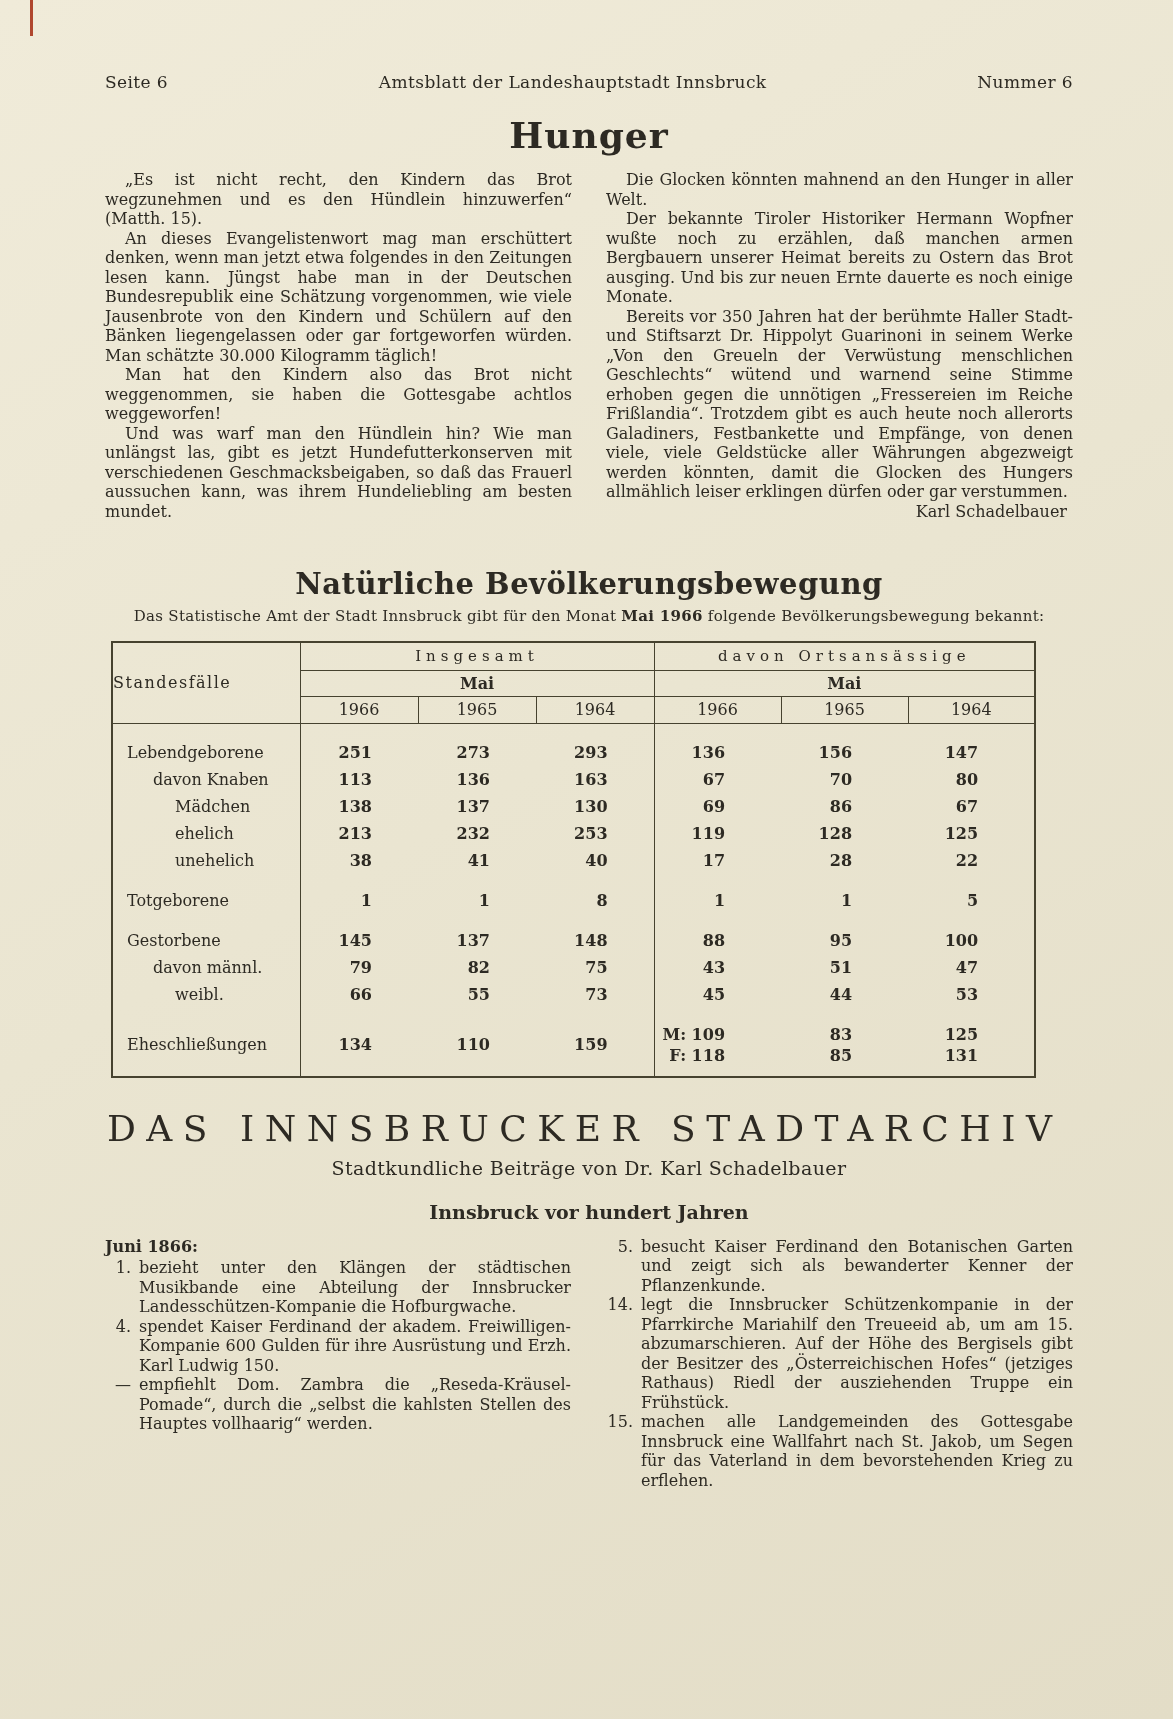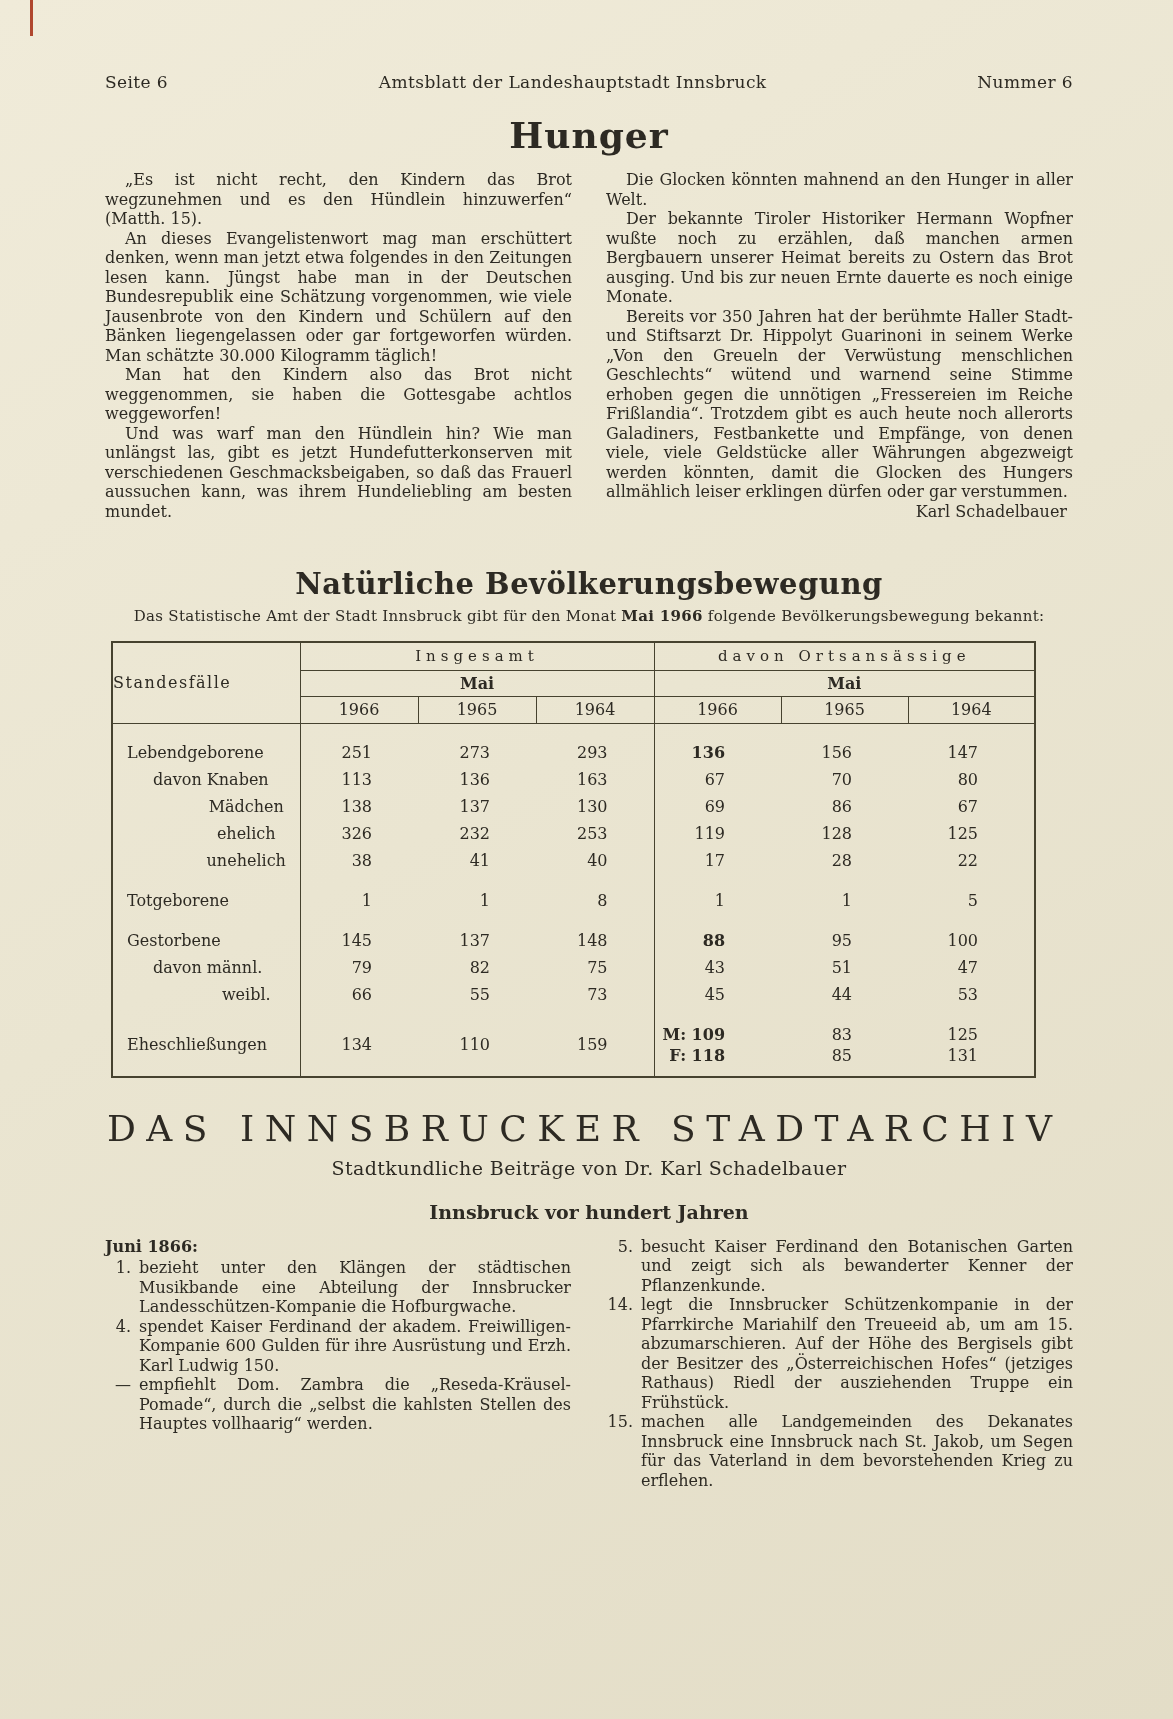--- a/index.html
+++ b/index.html
@@ -68,7 +68,7 @@
   td.i2 { padding-left: 80px; text-align: center; }
   td.val {
     text-align: right; padding-right: 46px;
-    white-space: pre-line; line-height: 21px;
+    white-space: pre-line; line-height: 21px; font-weight: bold;
   }
   td.val.right-grp { padding-right: 56px; }
   td.bold { font-weight: bold; }

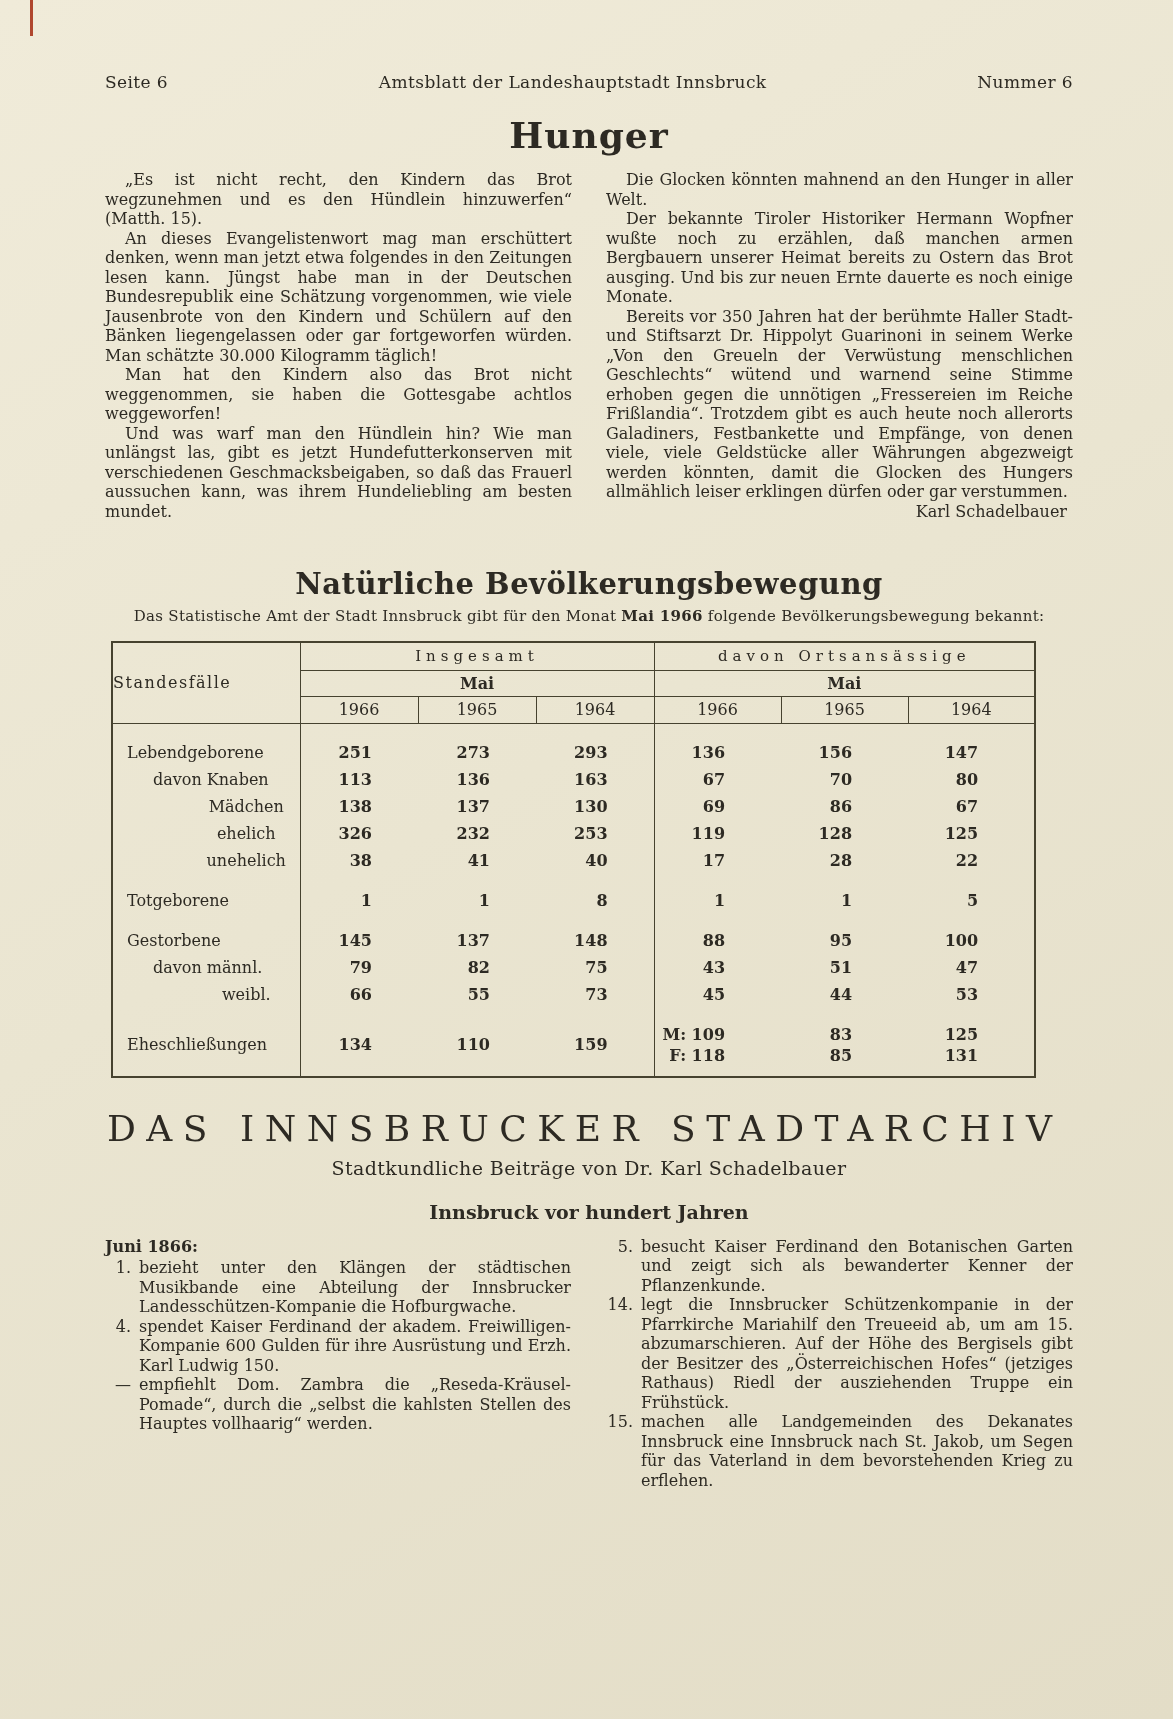--- a/index.html
+++ b/index.html
@@ -65,7 +65,7 @@
   td.stub { border-right: 1.5px solid #46422f; font-size: 15.5px; }
   td.i0 { padding-left: 14px; }
   td.i1 { padding-left: 40px; }
-  td.i2 { padding-left: 80px; text-align: center; }
+  td.i2 { padding-left: 62px; }
   td.val {
     text-align: right; padding-right: 46px;
     white-space: pre-line; line-height: 21px; font-weight: bold;

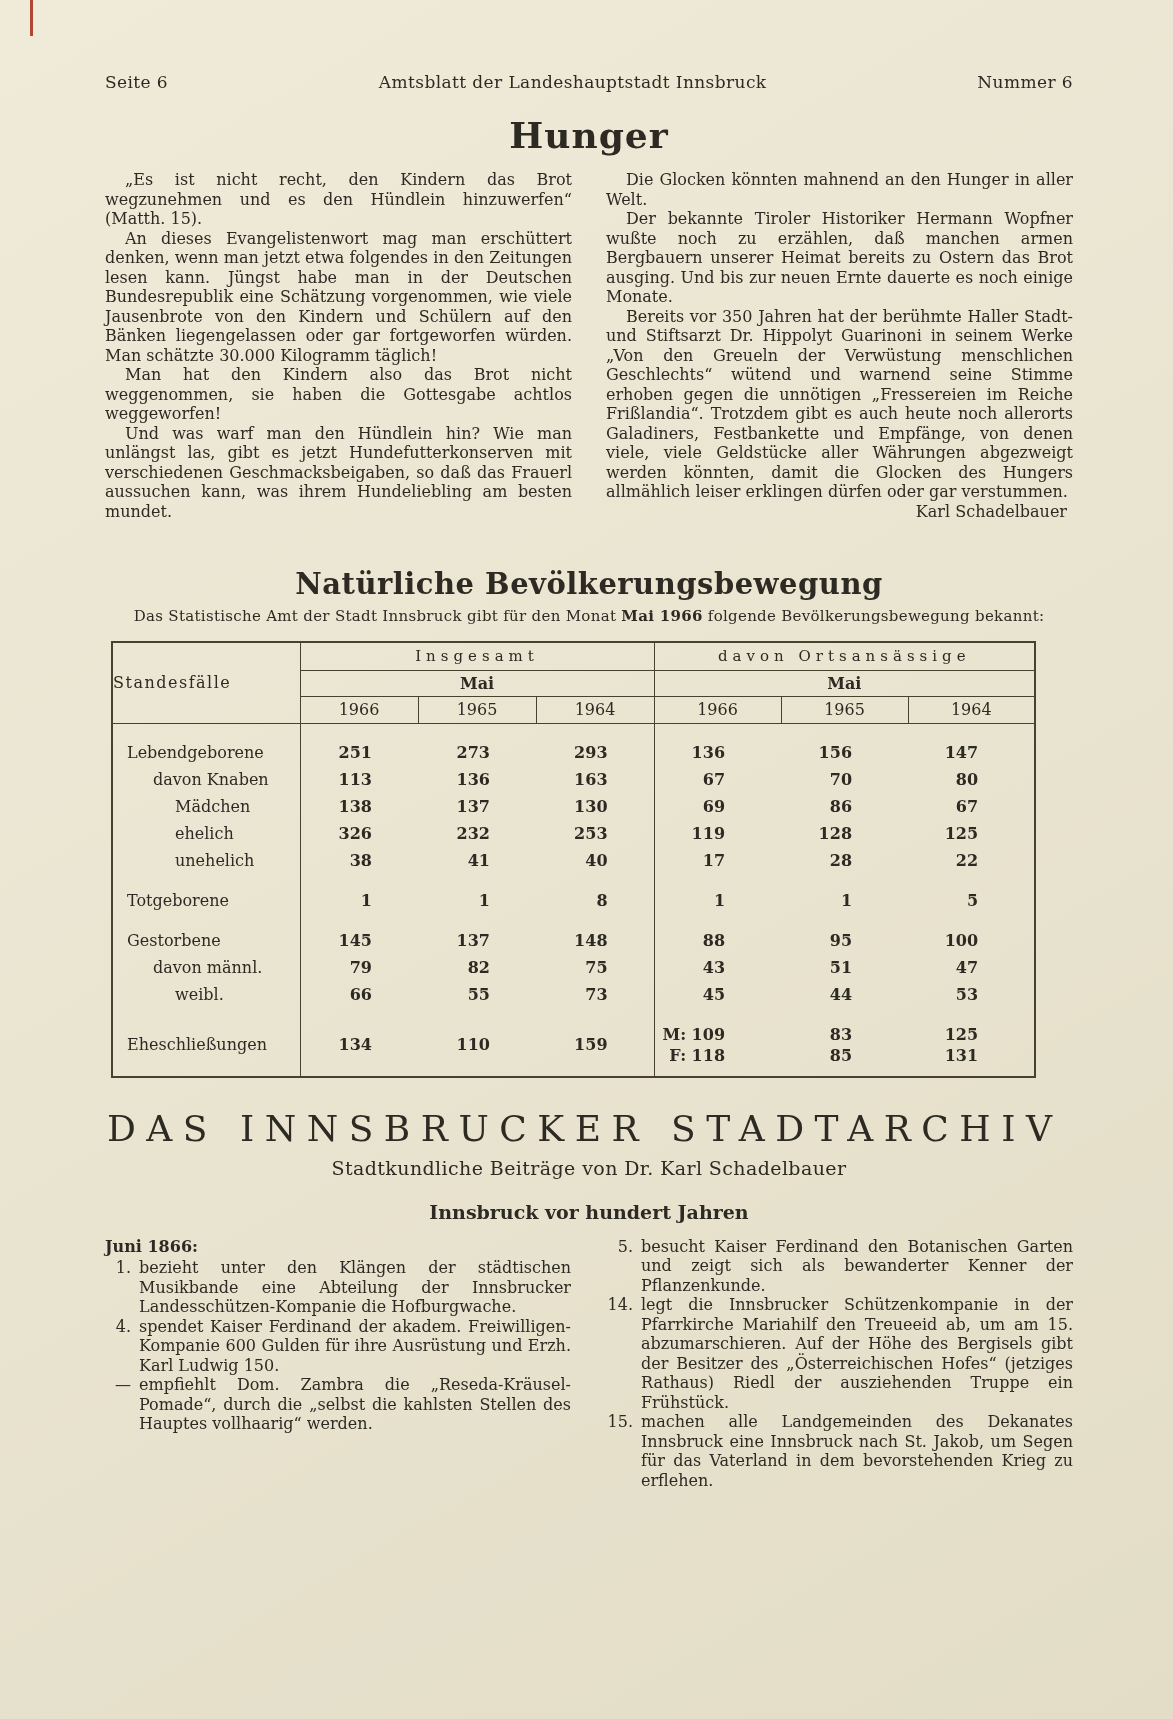--- a/index.html
+++ b/index.html
@@ -190,7 +190,7 @@
         </tr>
         <tr>
           <td class="stub i2">ehelich</td>
-          <td class="val">326</td>
+          <td class="val">213</td>
           <td class="val">232</td>
           <td class="val">253</td>
           <td class="val right-grp group-sep">119</td>

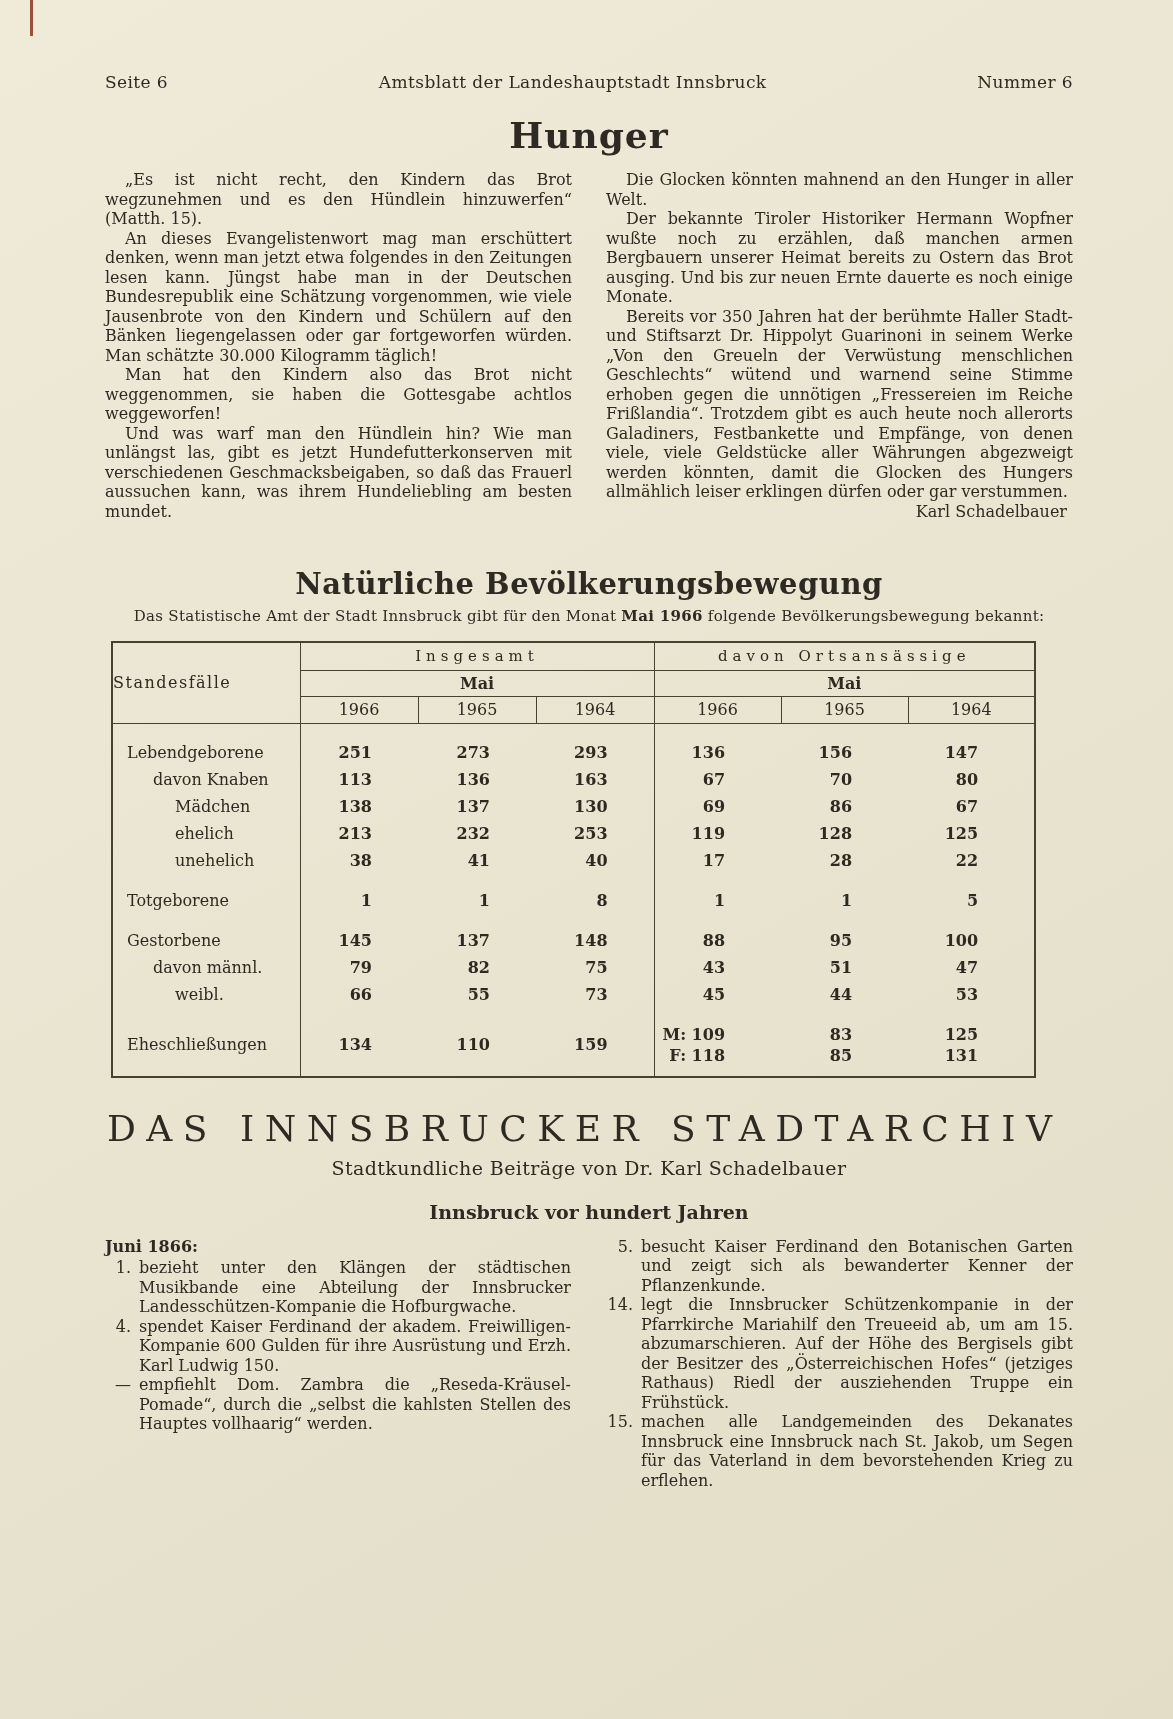--- a/index.html
+++ b/index.html
@@ -291,7 +291,7 @@
           </div>
           <div class="arch-item">
             <span class="marker">15.</span>
-            <span class="itext">machen alle Landgemeinden des Dekanates Innsbruck eine Innsbruck nach St. Jakob, um Segen für das Vaterland in dem bevorstehenden Krieg zu erflehen.</span>
+            <span class="itext">machen alle Landgemeinden des Gottesgabe Innsbruck eine Wallfahrt nach St. Jakob, um Segen für das Vaterland in dem bevorstehenden Krieg zu erflehen.</span>
           </div>
         </div>
     </div>

